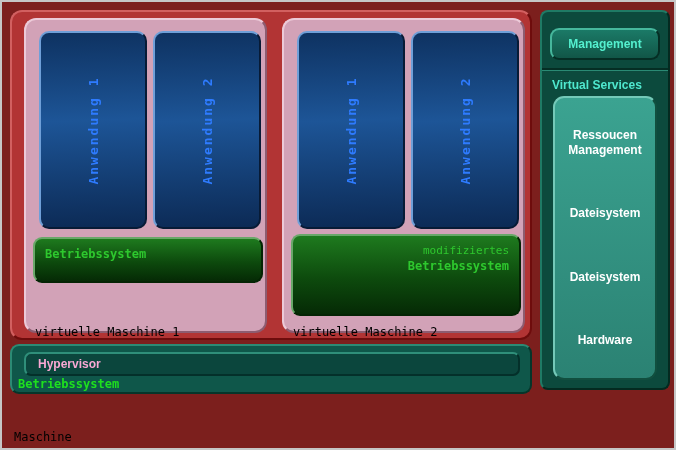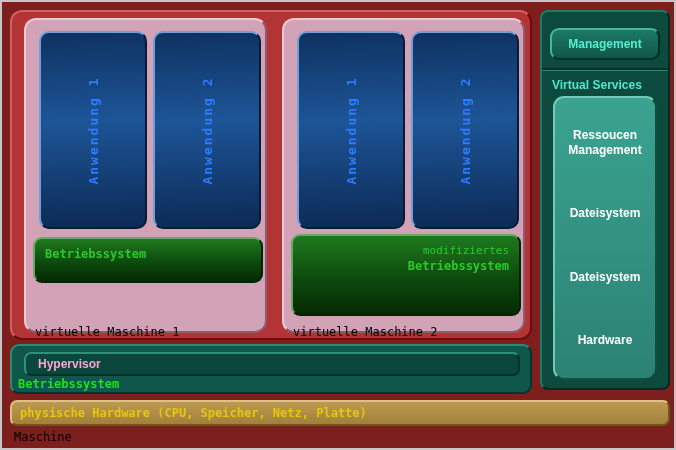--- a/index.html
+++ b/index.html
@@ -139,9 +139,6 @@
     <div class="abs host-os-label">Betriebssystem</div>
   </div>
 
-  <div class="abs hw-bar">
-    <span class="hw-text">physische Hardware (CPU, Speicher, Netz, Platte)</span>
-  </div>
 
   <div class="abs machine-label">Maschine</div>
 

